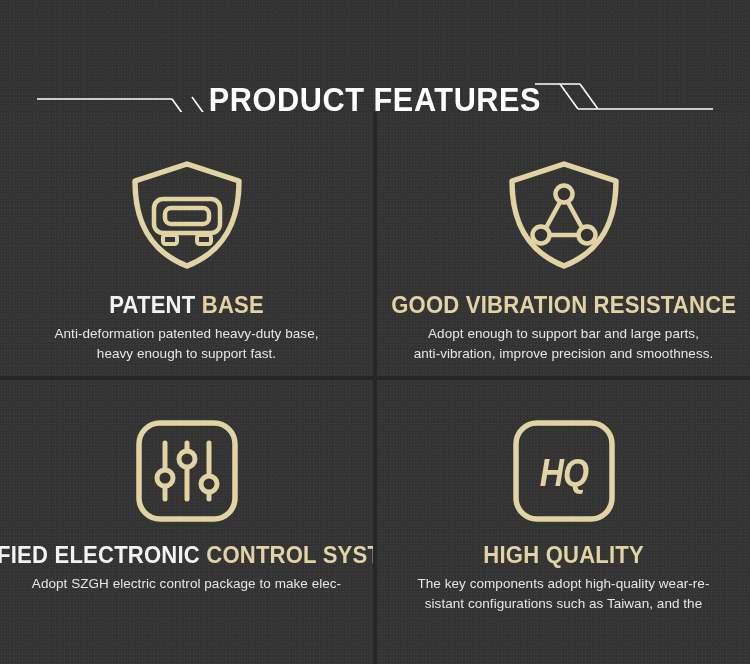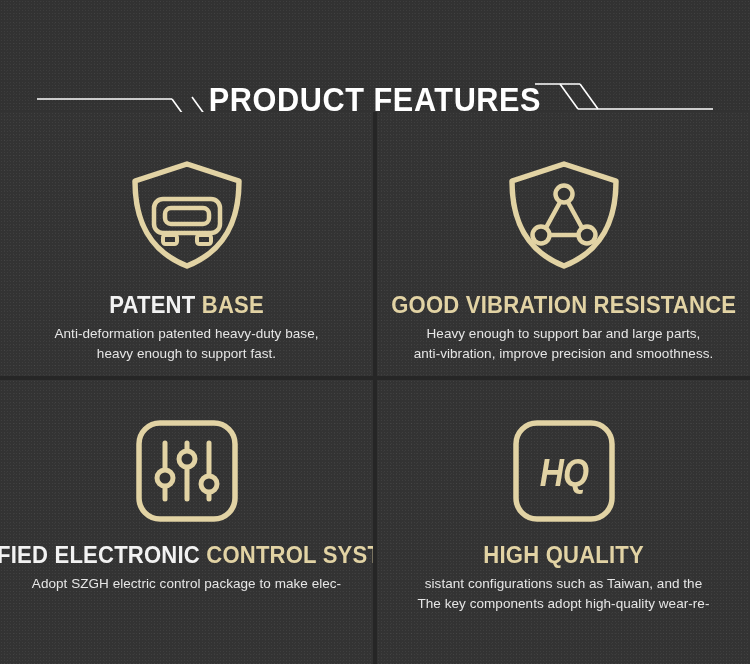--- a/index.html
+++ b/index.html
@@ -189,7 +189,7 @@
         <div class="heading"><span class="white"></span><span class="gold">GOOD VIBRATION RESISTANCE</span></div>
 
         <div class="body">
-          <span>Heavy enough to support bar and large parts,</span>
+          <span>Adopt enough to support bar and large parts,</span>
           <span>anti-vibration, improve precision and smoothness.</span>
         </div>
       </div>

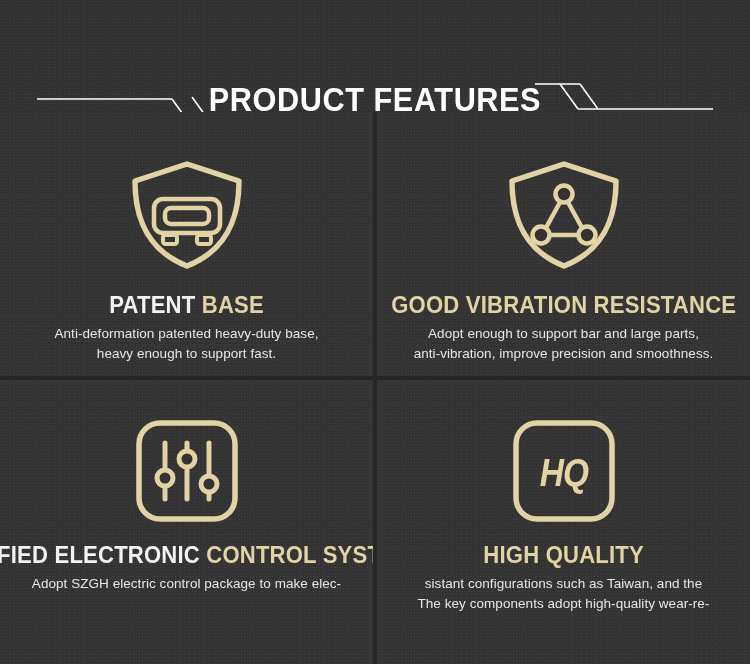--- a/index.html
+++ b/index.html
@@ -237,8 +237,8 @@
         <div class="heading"><span class="white"></span><span class="gold">HIGH QUALITY</span></div>
 
         <div class="body">
+          <span>The key components adopt high-quality wear-re-</span>
           <span>sistant configurations such as Taiwan, and the</span>
-          <span>The key components adopt high-quality wear-re-</span>
         </div>
       </div>
     </div>

